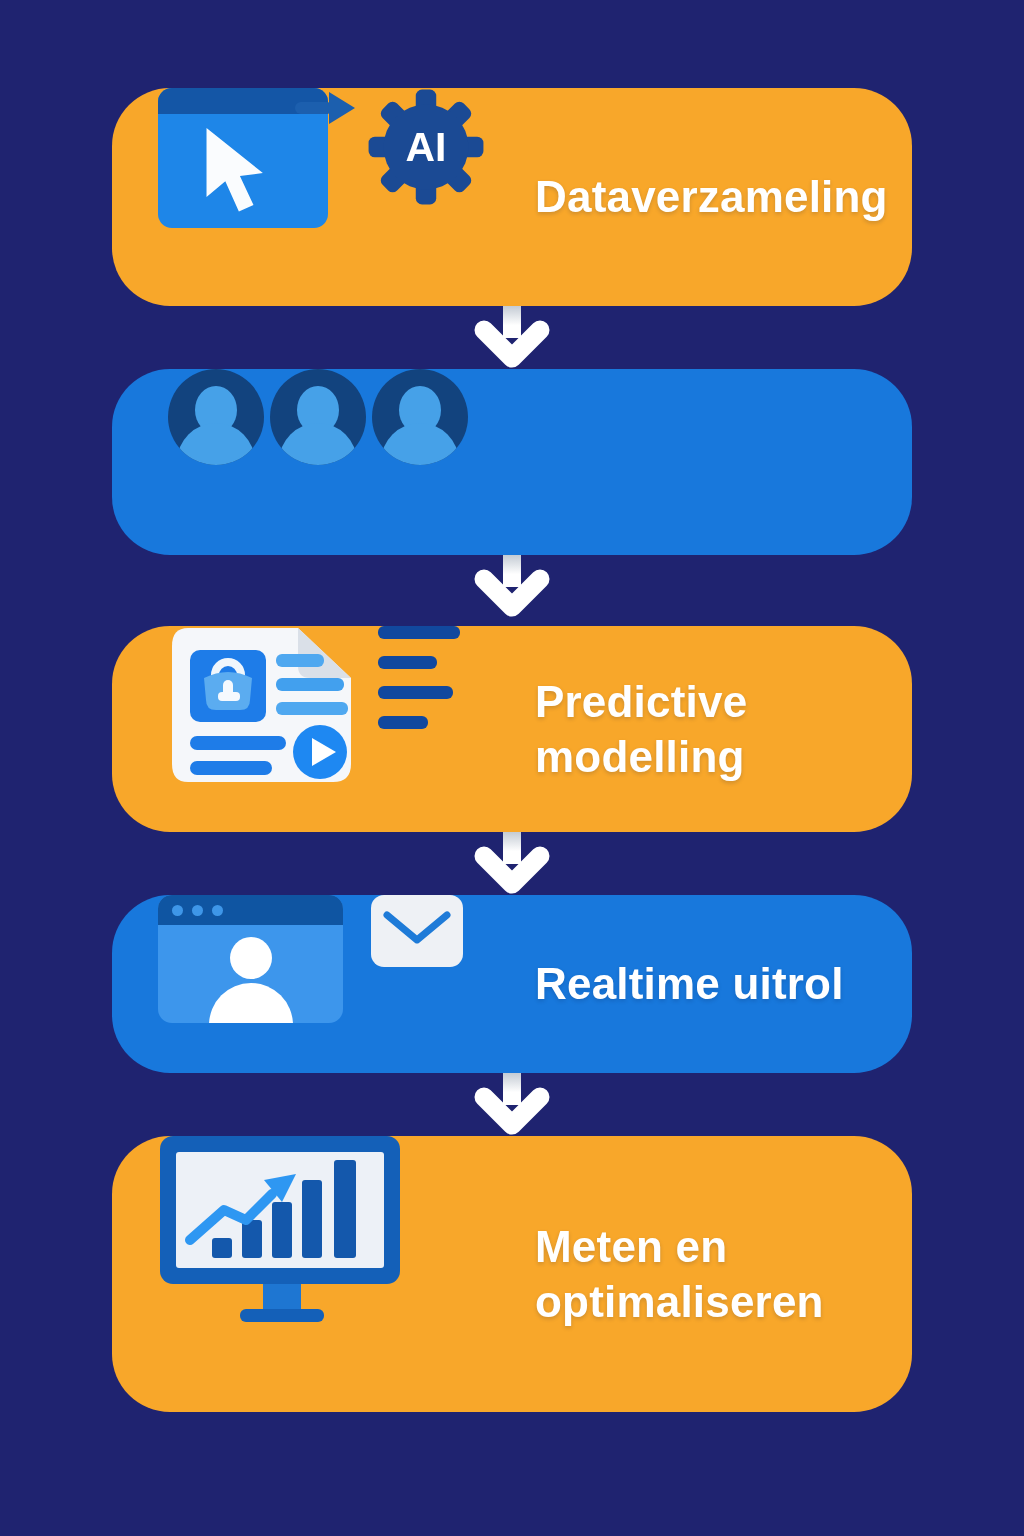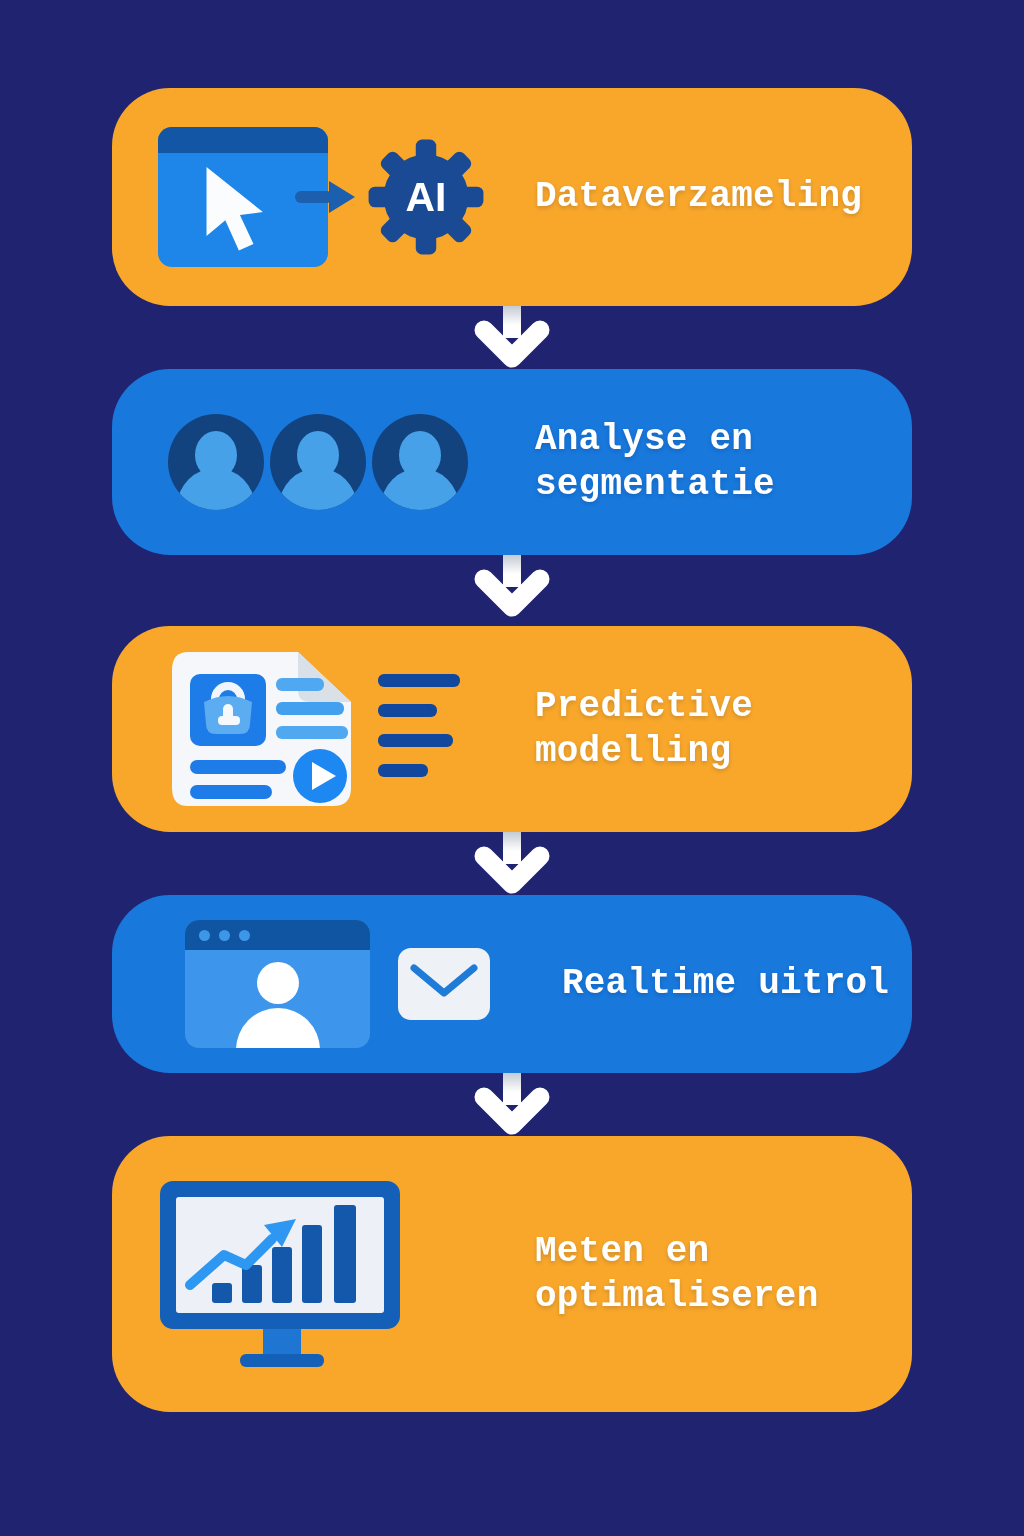--- a/index.html
+++ b/index.html
@@ -23,7 +23,7 @@
   .s1{height:218px;} .s2{height:186px;} .s3{height:206px;margin-top:8px;} .s4{height:178px;padding-left:27px;} .s5{height:276px;}
   .icons{
     width:423px;flex:none;align-self:stretch;
-    display:flex;align-items:center;
+    display:flex;
     padding-left:46px;box-sizing:border-box;
   }
   .label{

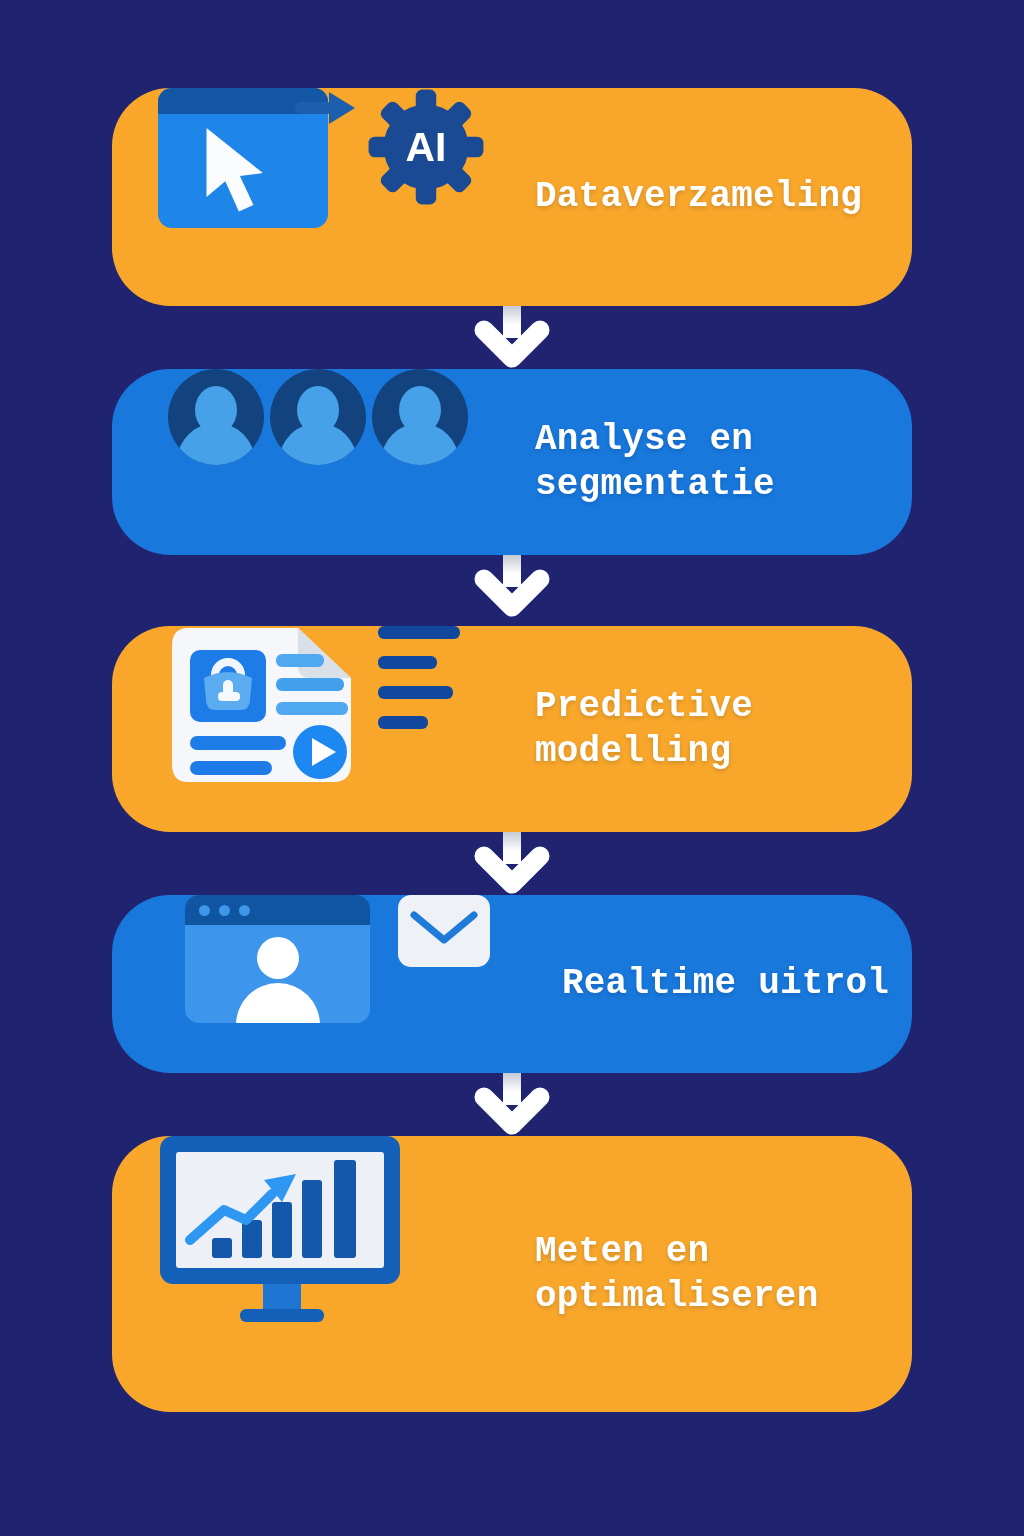--- a/index.html
+++ b/index.html
@@ -27,10 +27,9 @@
     padding-left:46px;box-sizing:border-box;
   }
   .label{
-    color:#FFFFFF;font-weight:bold;font-size:36px;line-height:1.26;
+    color:#FFFFFF;font-weight:bold;font-size:44px;line-height:1.26;
     max-width:352px;letter-spacing:.2px;
     text-shadow:0 2px 4px rgba(10,20,60,.18);
-    font-family:Liberation Mono, monospace;
   }
   .connector{height:63px;display:flex;justify-content:center;flex:none;}
 

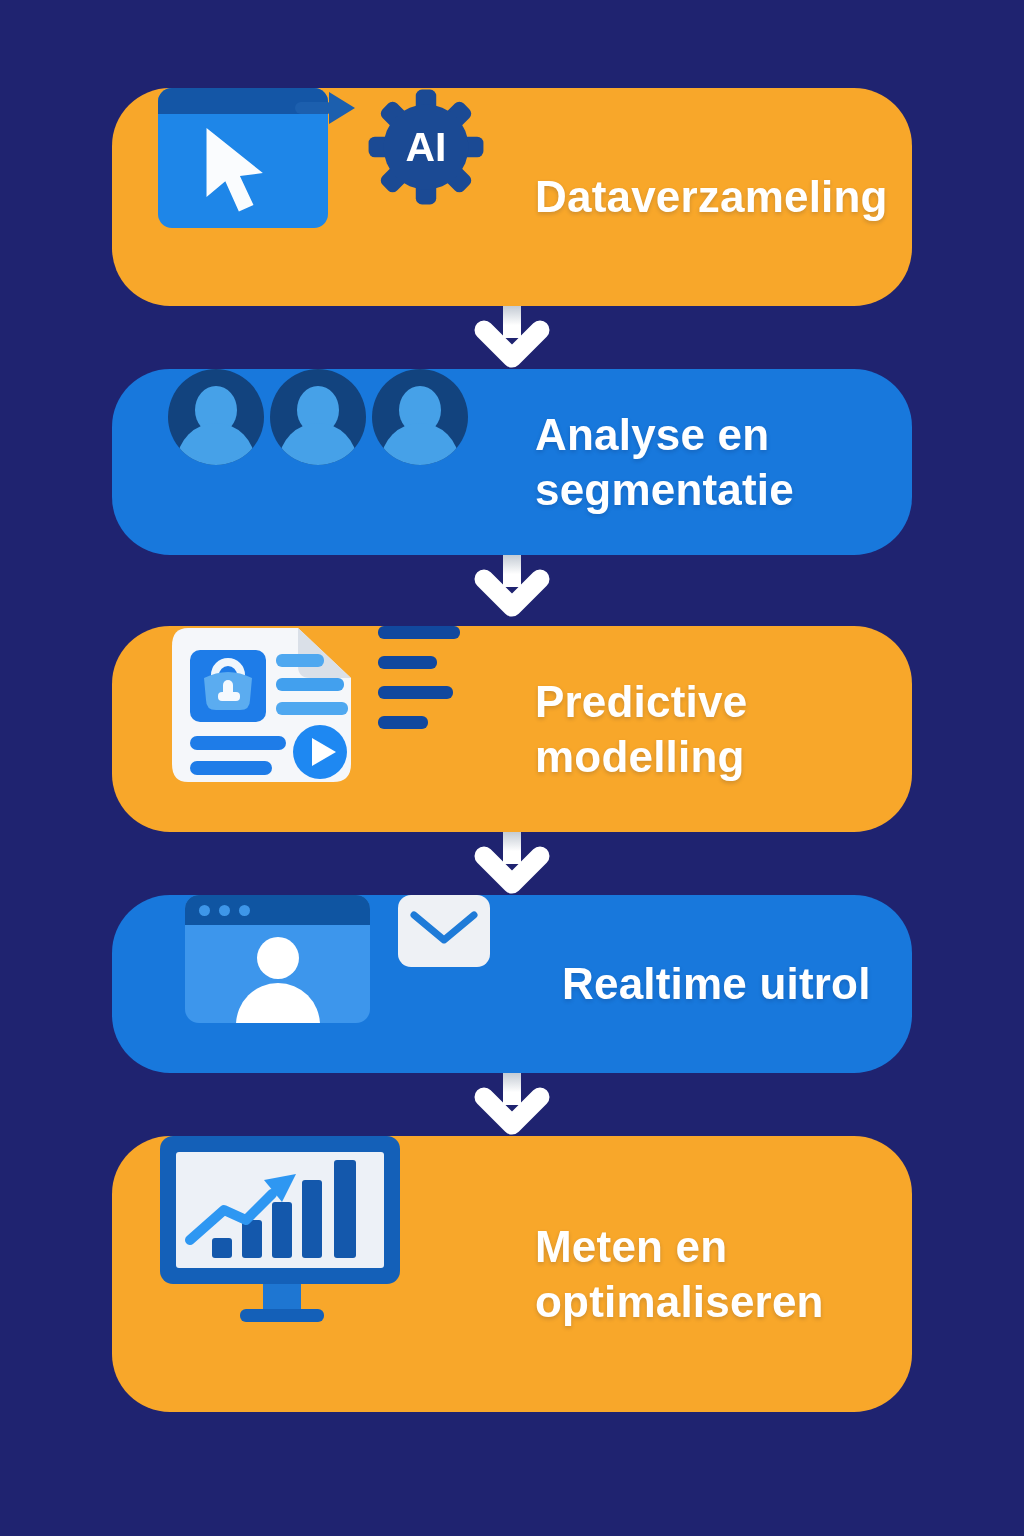--- a/index.html
+++ b/index.html
@@ -146,7 +146,6 @@
           <div class="torso"></div>
       </div>
     </div>
-    <div class="label">Analyse en segmentatie</div>
   </div>
 
   <div class="connector">

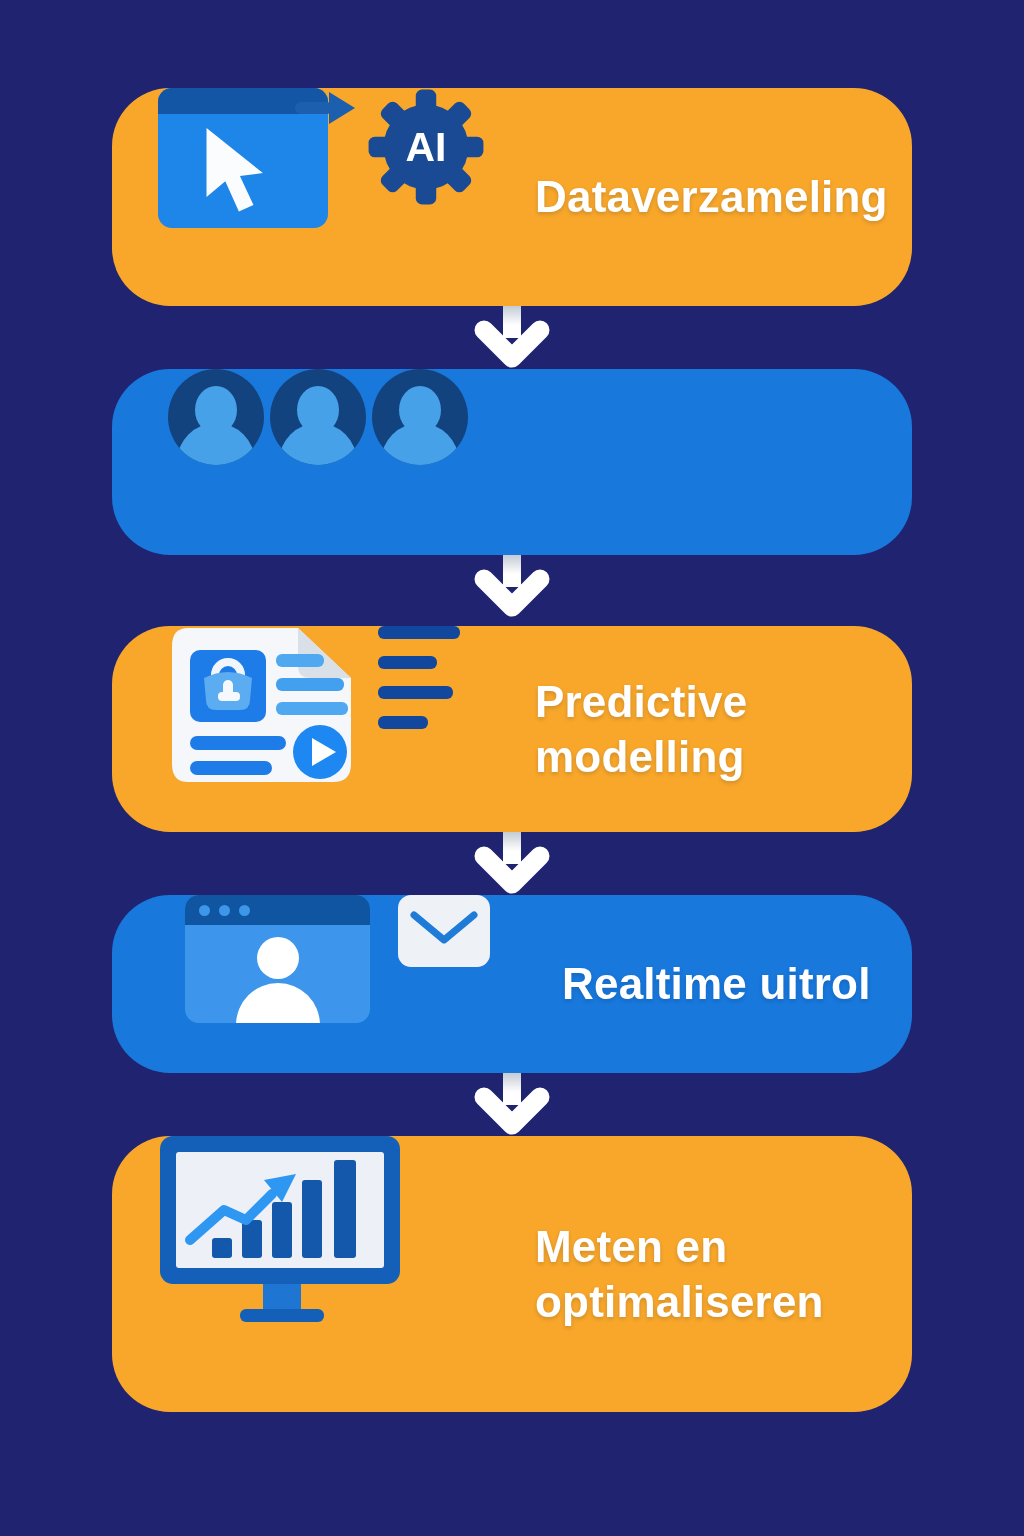--- a/index.html
+++ b/index.html
@@ -20,7 +20,7 @@
   }
   .step.orange{background:#F8A72A;}
   .step.blue{background:#1878DC;}
-  .s1{height:218px;} .s2{height:186px;} .s3{height:206px;margin-top:8px;} .s4{height:178px;padding-left:27px;} .s5{height:276px;}
+  .s1{height:218px;} .s2{height:186px;} .s3{height:206px;margin-top:8px;} .s4{height:178px;} .s5{height:276px;}
   .icons{
     width:423px;flex:none;align-self:stretch;
     display:flex;

